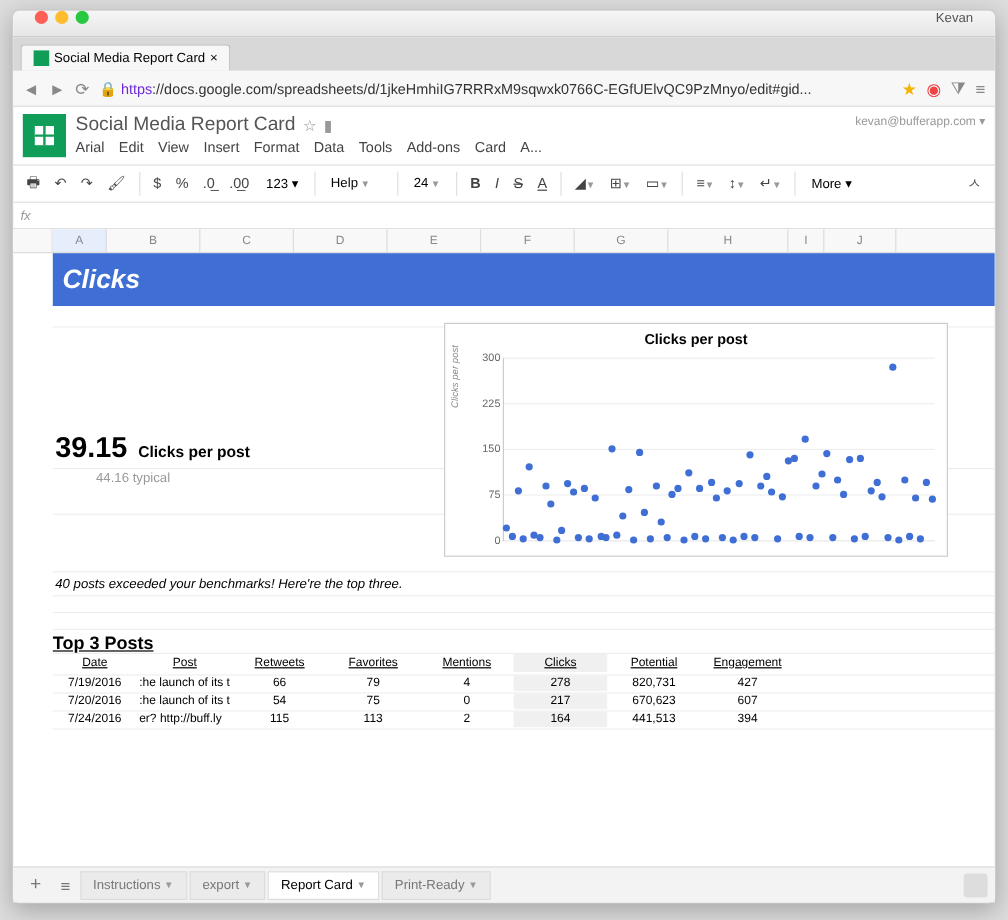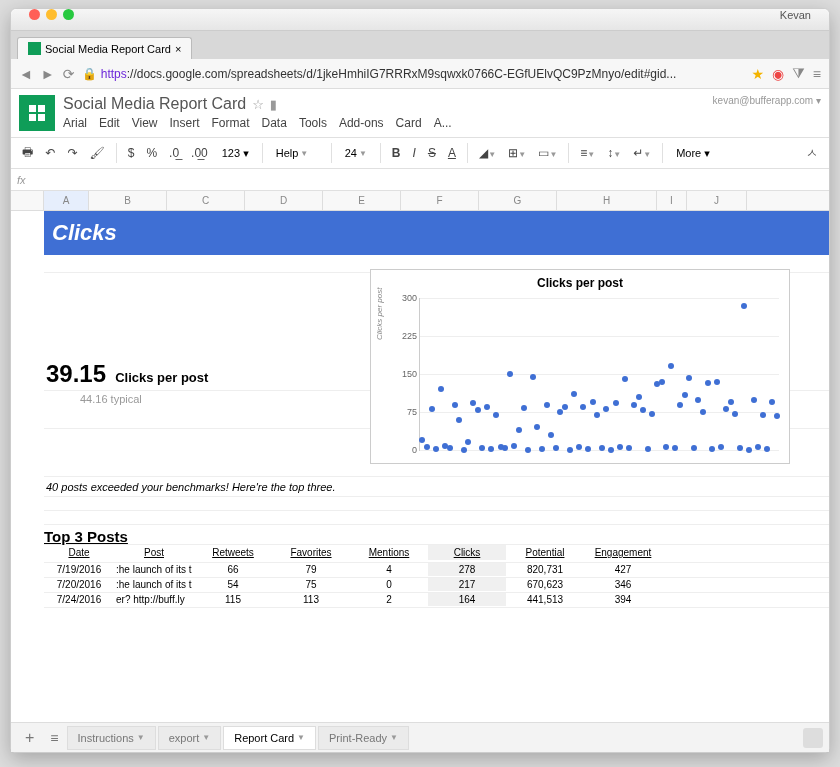--- a/index.html
+++ b/index.html
@@ -256,7 +256,7 @@
             <div class="c4">0</div>
             <div class="c5">217</div>
             <div class="c6">670,623</div>
-            <div class="c7">346</div>
+            <div class="c7">607</div>
           </div>
         </div>
         <div class="row" style="height:15px">

